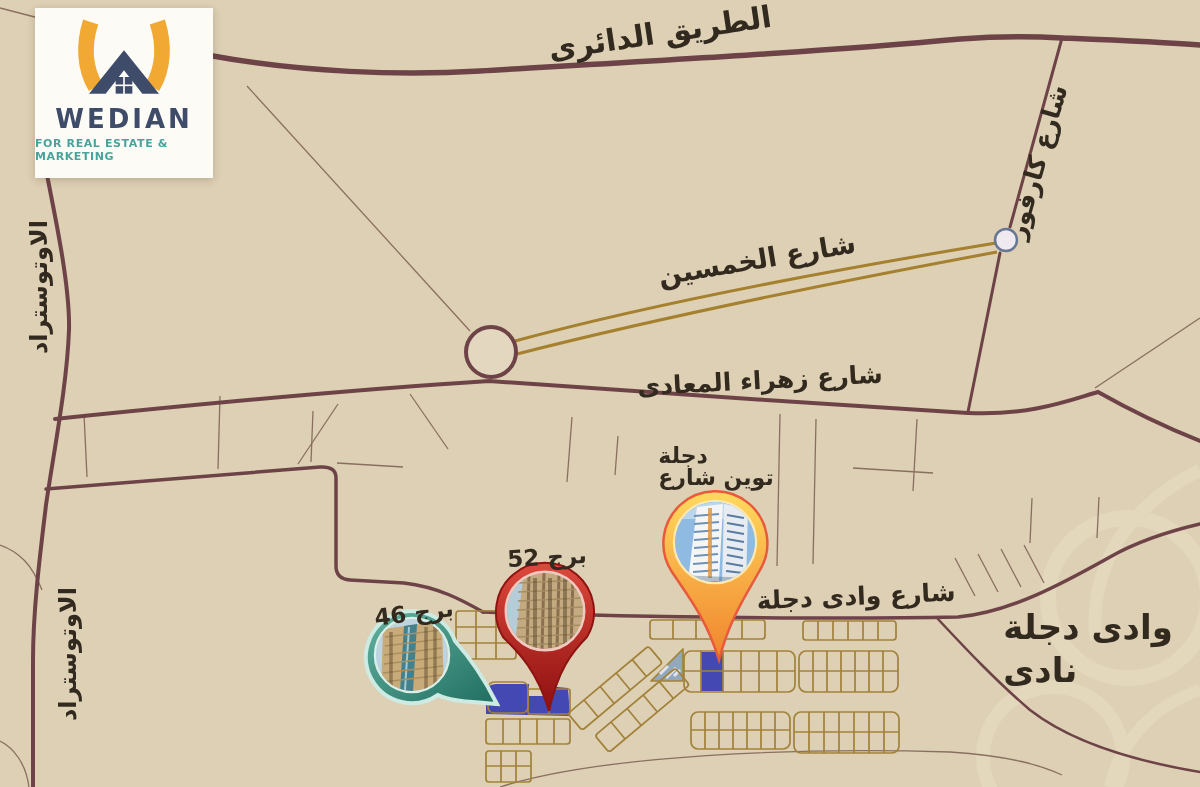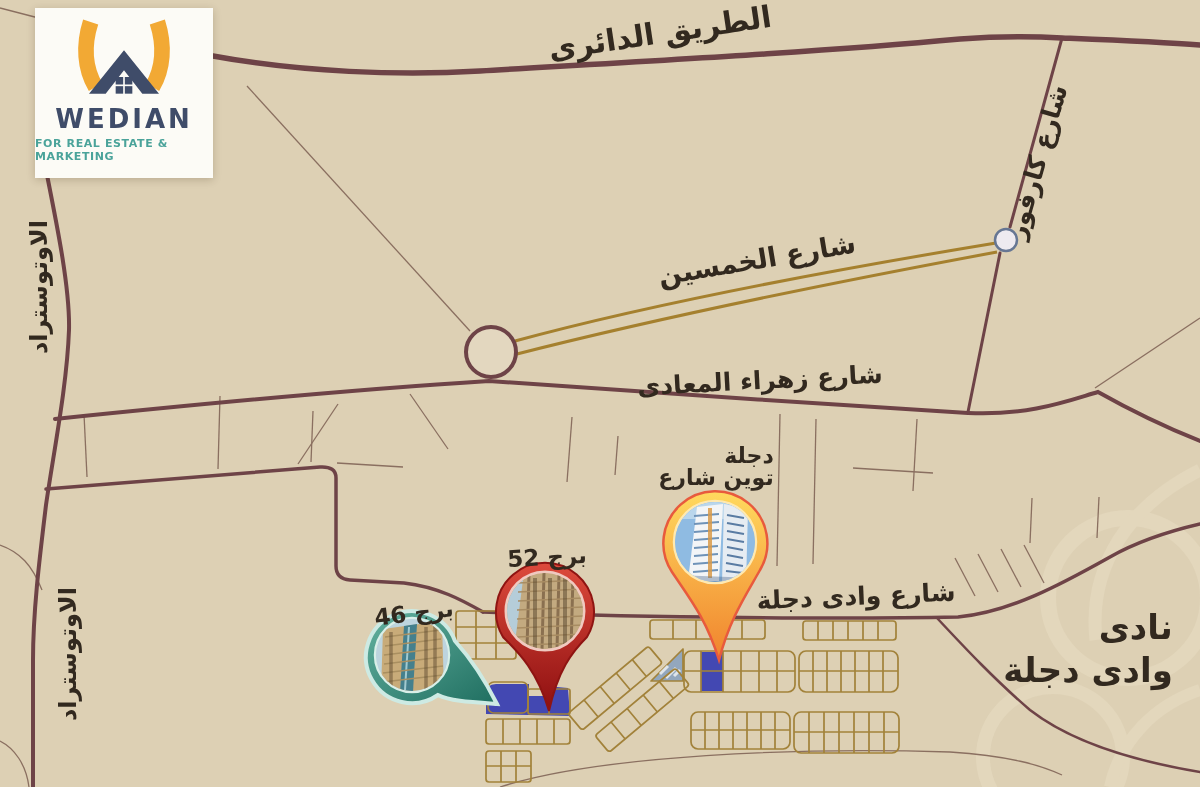--- a/index.html
+++ b/index.html
@@ -20,7 +20,7 @@
   .wm{stroke:var(--watermark);fill:none;}
   .lbl{position:absolute;white-space:nowrap;font-weight:bold;color:var(--label-text);
        transform-origin:center;line-height:1.05;}
-  .lbl-center{text-align:right;}
+  .lbl-center{text-align:left;}
   .logo-card{position:absolute;left:35px;top:8px;width:178px;height:170px;background:#fcfbf6;
              box-shadow:0 2px 8px rgba(60,40,20,.22);display:flex;flex-direction:column;
              align-items:center;padding-top:4px;box-sizing:border-box;}

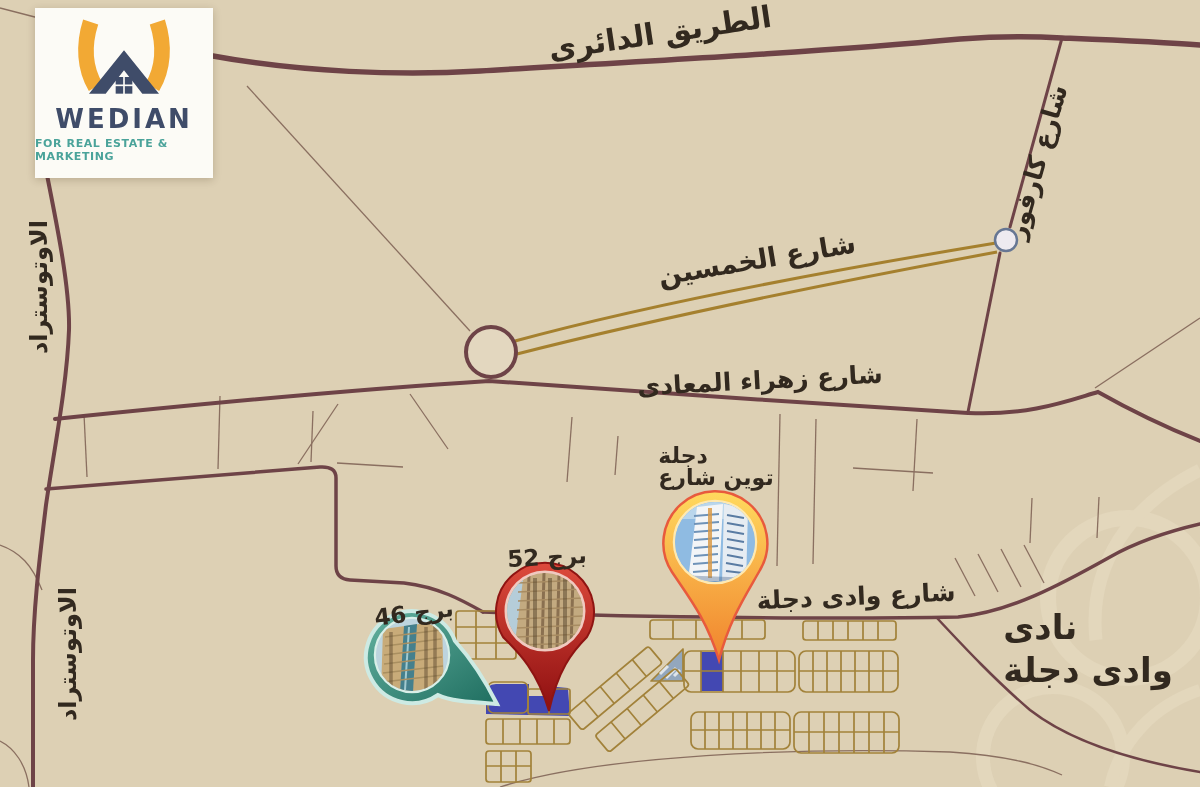--- a/index.html
+++ b/index.html
@@ -198,8 +198,8 @@
   <div class="lbl" style="left:69px;top:654px;font-size:24px;transform:translate(-50%,-50%) rotate(-90deg);">الاوتوستراد</div>
 
   <div class="lbl lbl-center" style="left:1088px;top:648px;font-size:34px;transform:translate(-50%,-50%);line-height:1.25;">
+    <span style="display:block;">وادى دجلة</span>
     <span style="display:block;">نادى</span>
-    <span style="display:block;">وادى دجلة</span>
   </div>
 
   <div class="lbl lbl-center" style="left:716px;top:467px;font-size:22px;transform:translate(-50%,-50%);line-height:1.02;">

